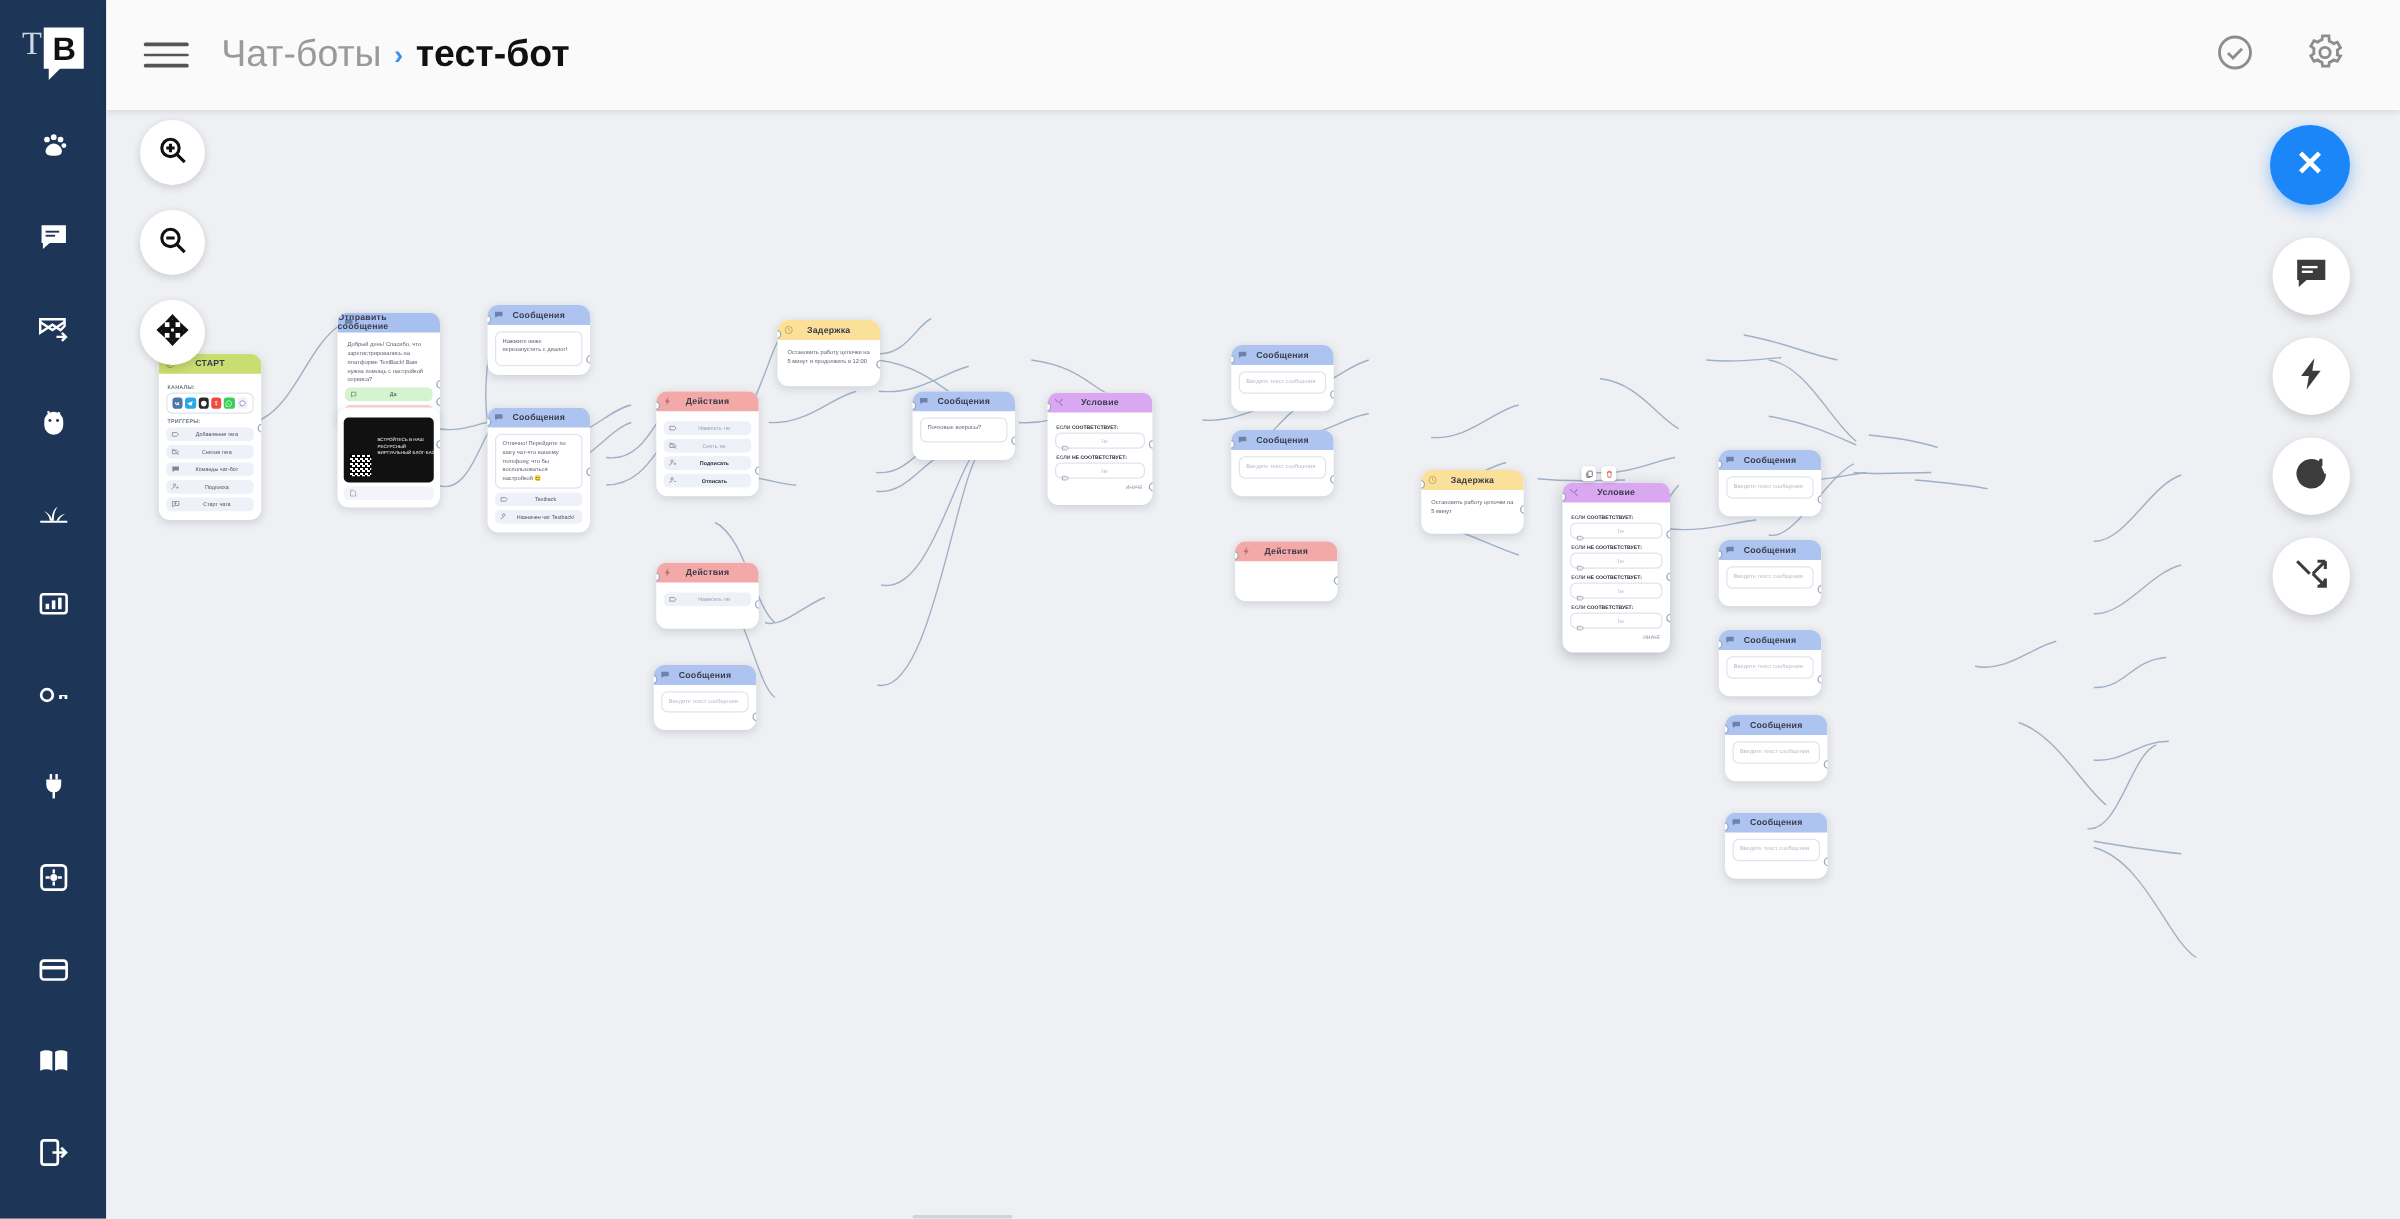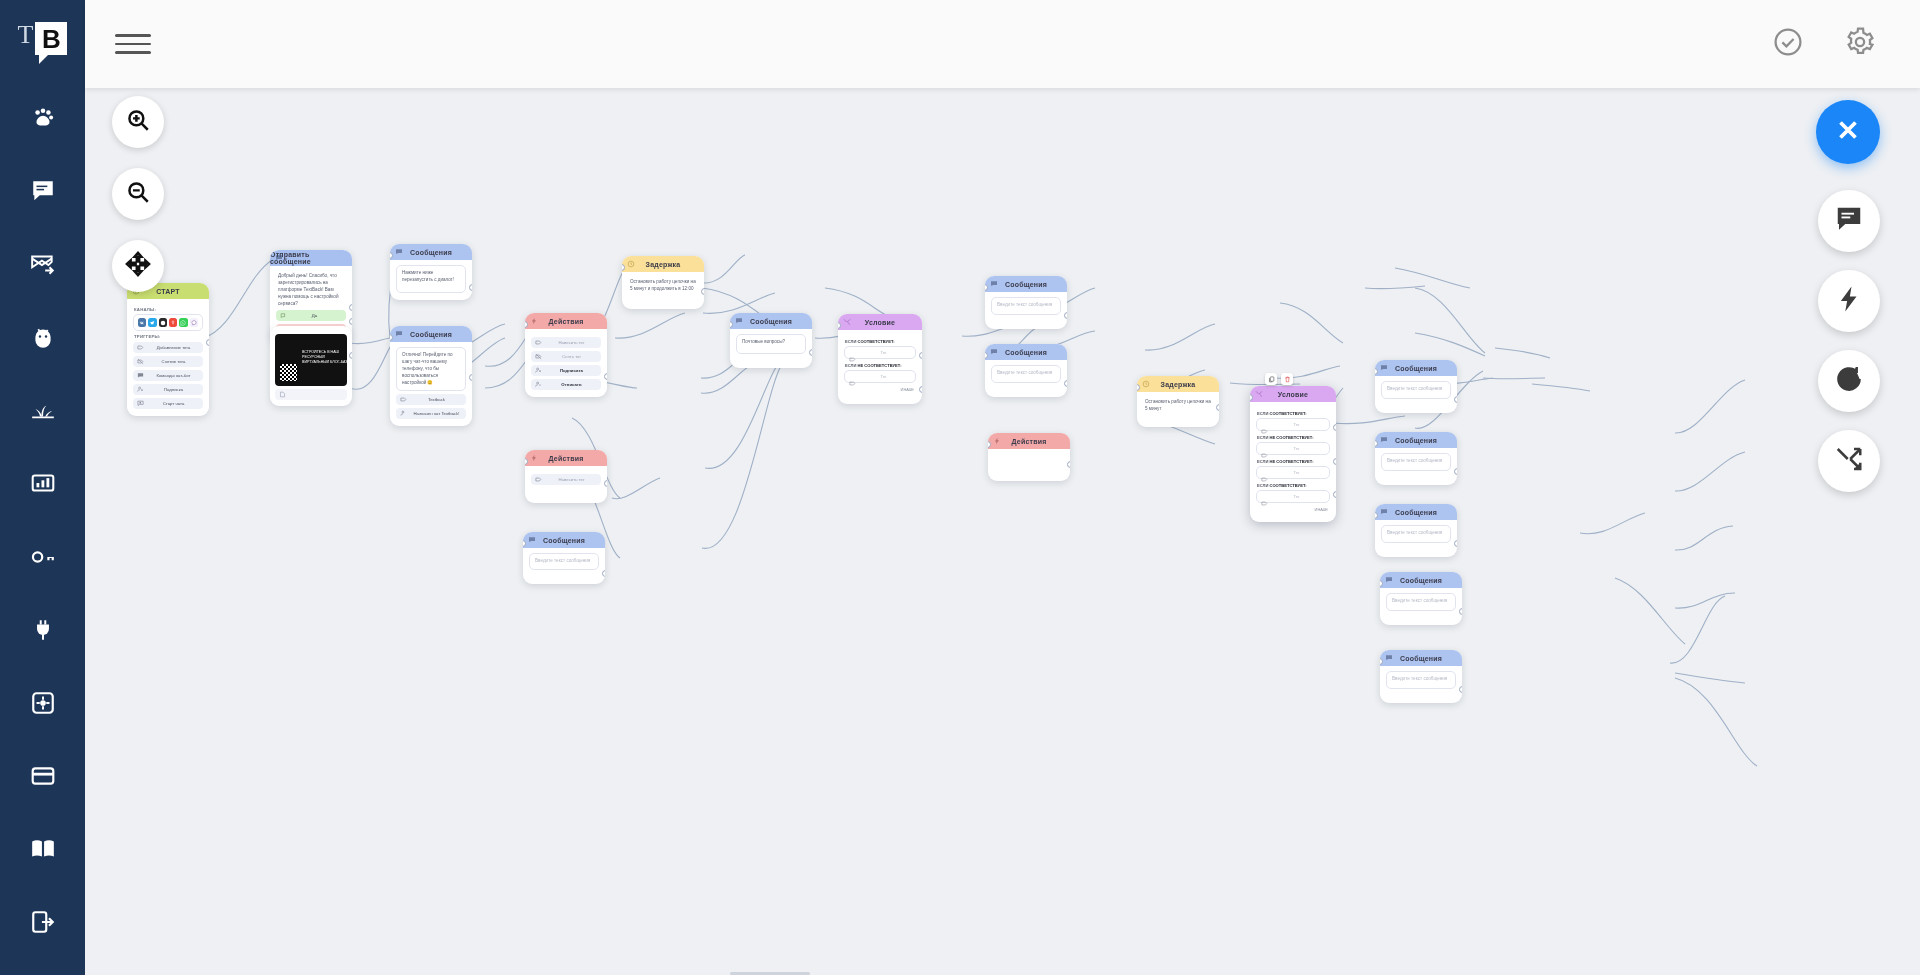--- a/index.html
+++ b/index.html
@@ -275,6 +275,11 @@
     <span></span>
     <span></span>
     <span></span>
+  </div>
+  <div style="display:flex;align-items:center;">
+    <span class="crumb">Чат-боты</span>
+    <span class="crumb-sep">›</span>
+    <span class="crumb-cur">тест-бот</span>
   </div>
   <div class="hdr-right">
     <span><svg viewBox="0 0 24 24">

